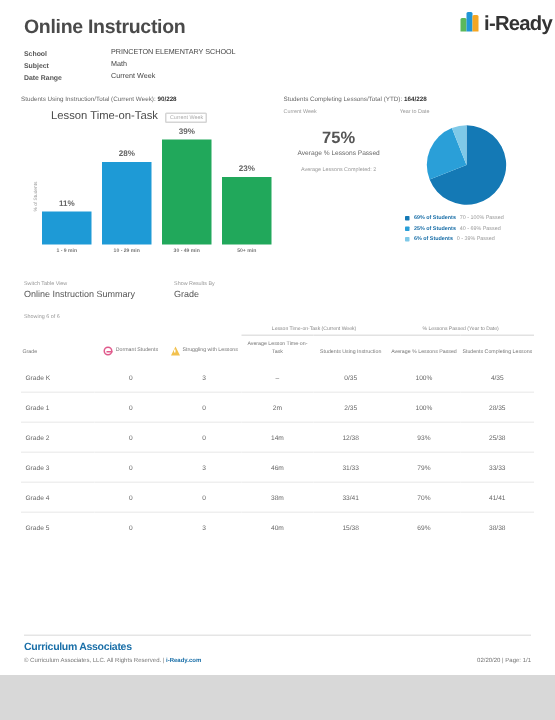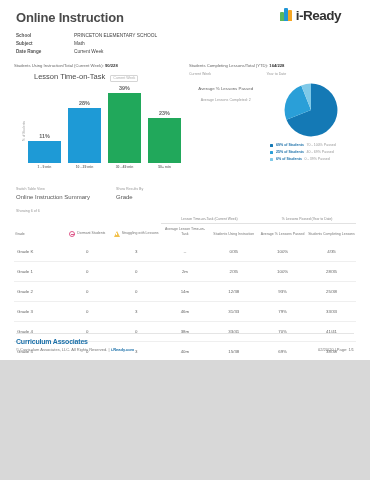--- a/index.html
+++ b/index.html
@@ -11,7 +11,7 @@
   }
   .page {
     position: relative;
-    width: 370px; height: 360px;
+    width: 370px; height: 450px;
     background: #ffffff;
     color: #444;
   }

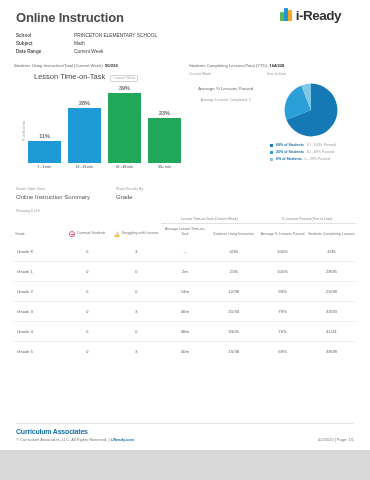--- a/index.html
+++ b/index.html
@@ -23,7 +23,7 @@
     letter-spacing: -0.2px;
   }
   .logo {
-    position: absolute; top: 8px; right: 29px;
+    position: absolute; top: 8px; right: 2px;
     display: flex; align-items: flex-start; gap: 2px;
   }
   .logo-mark { display: flex; align-items: flex-end; height: 13px; }

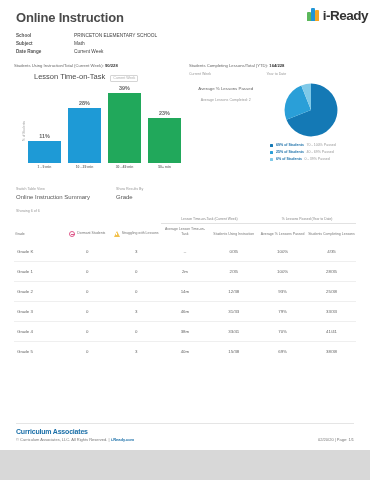--- a/index.html
+++ b/index.html
@@ -220,6 +220,7 @@
       <div class="lp-body">
         <div class="lp-left">
           <div class="col-head">Current Week</div>
+          <div class="big-pct">75%</div>
           <div class="big-cap">Average % Lessons Passed</div>
           <div class="big-sub">Average Lessons Completed: 2</div>
         </div>

